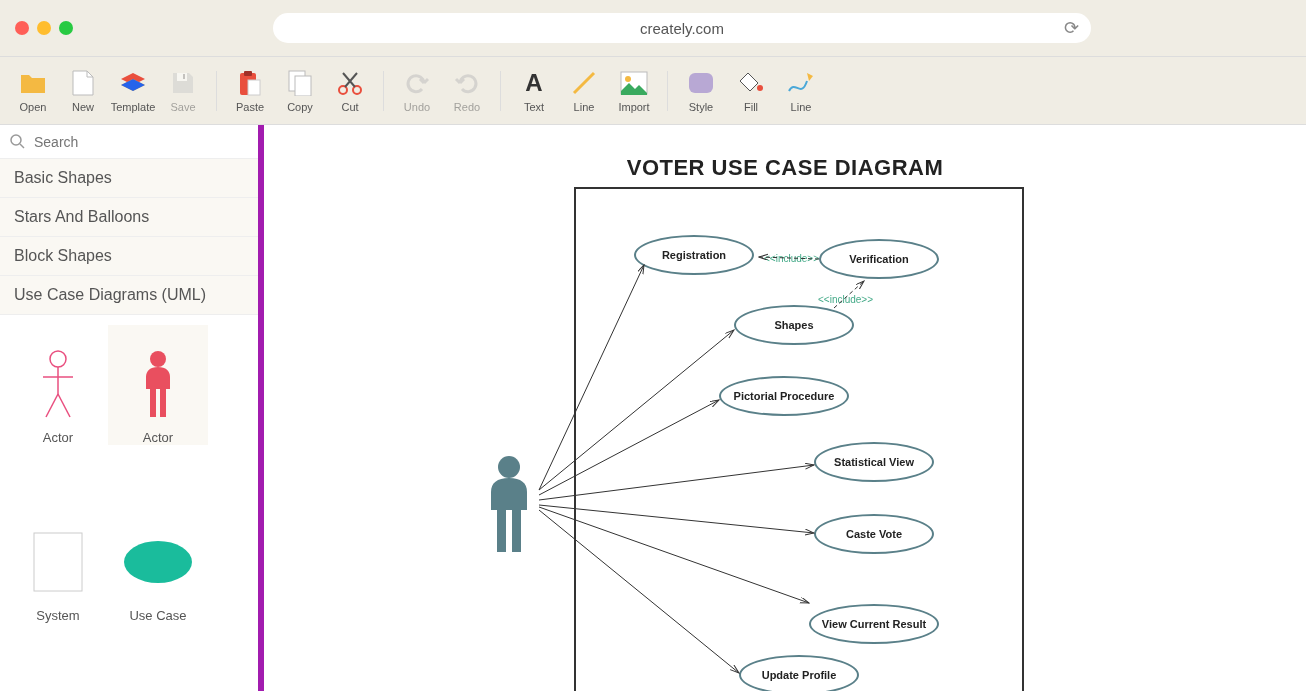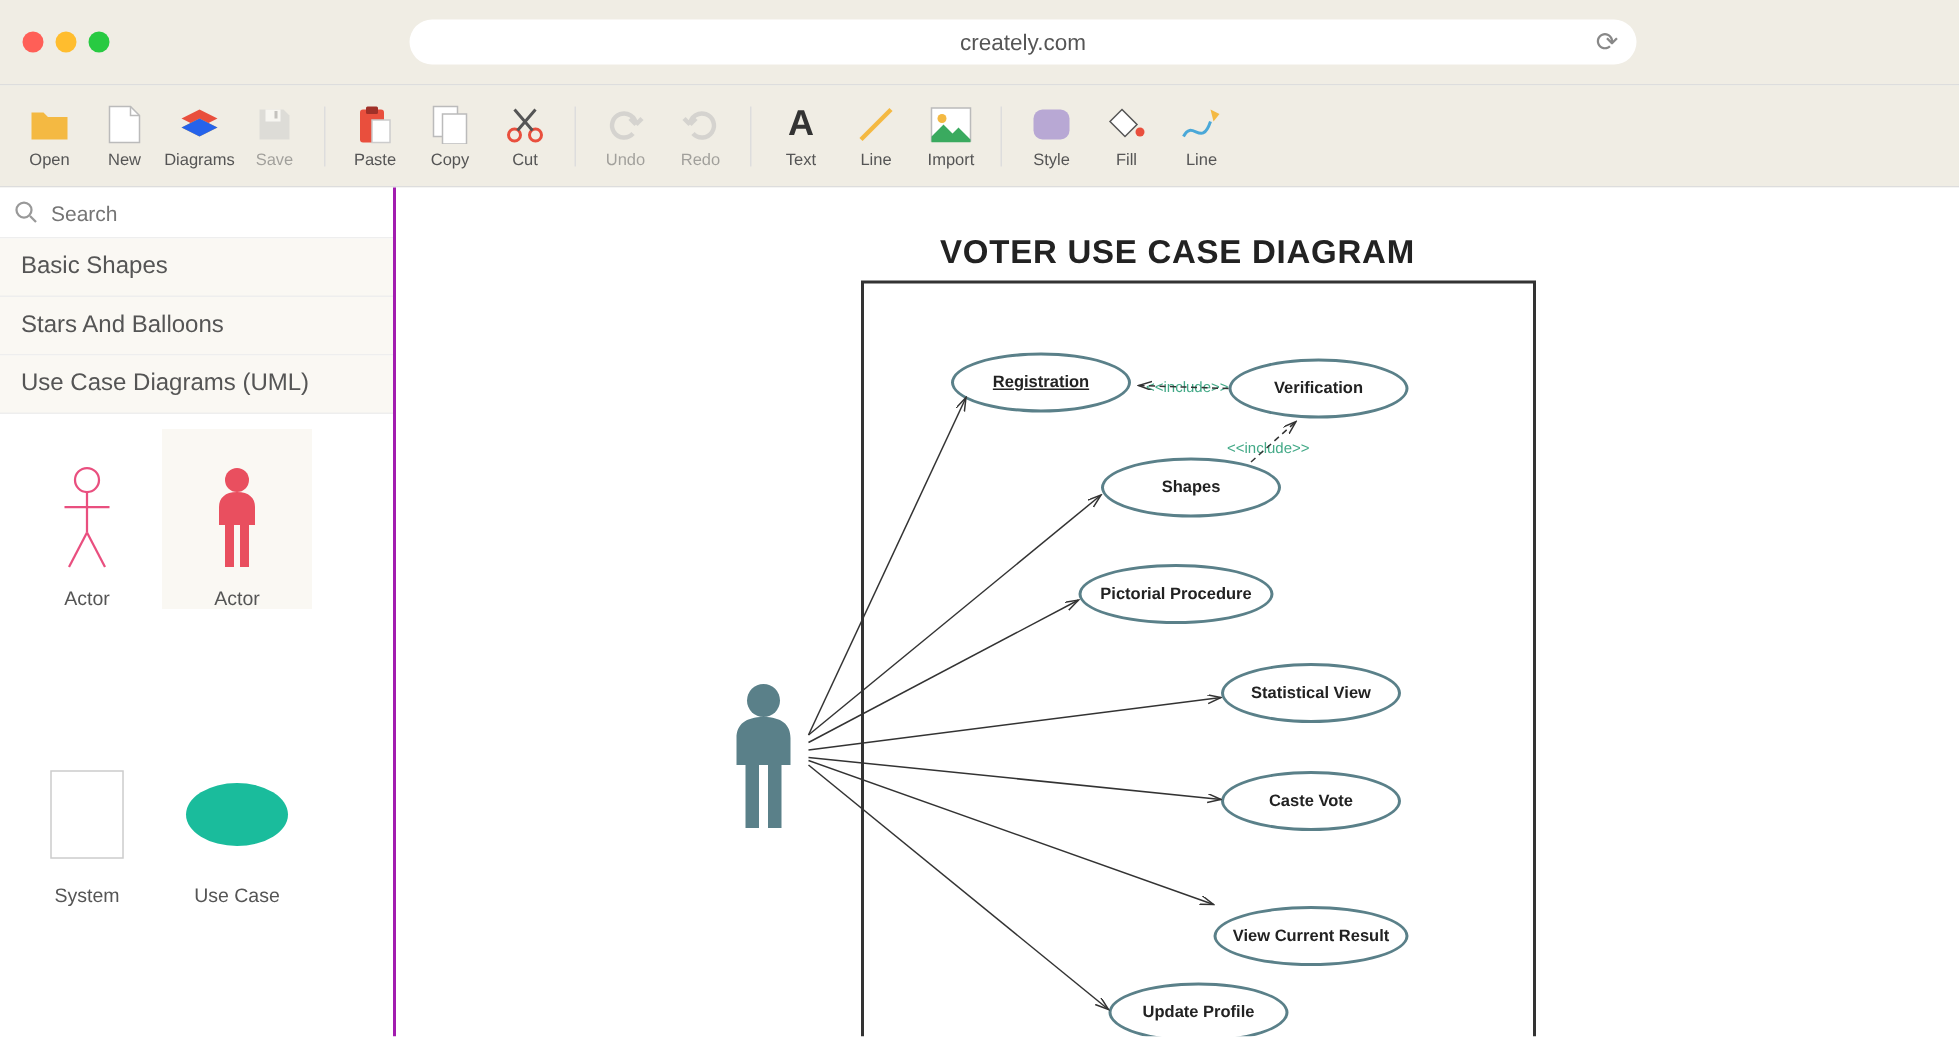--- a/index.html
+++ b/index.html
@@ -84,7 +84,7 @@
           <path d="M14 14l12 6-12 6L2 20z" fill="#2563eb" transform="translate(0,-6)"></path>
         </svg>
     </div>
-    <span>Diagrams</span>
+    <span>Template</span>
   </div>
   <div class="tool-btn disabled">
     <div class="tool-icon">

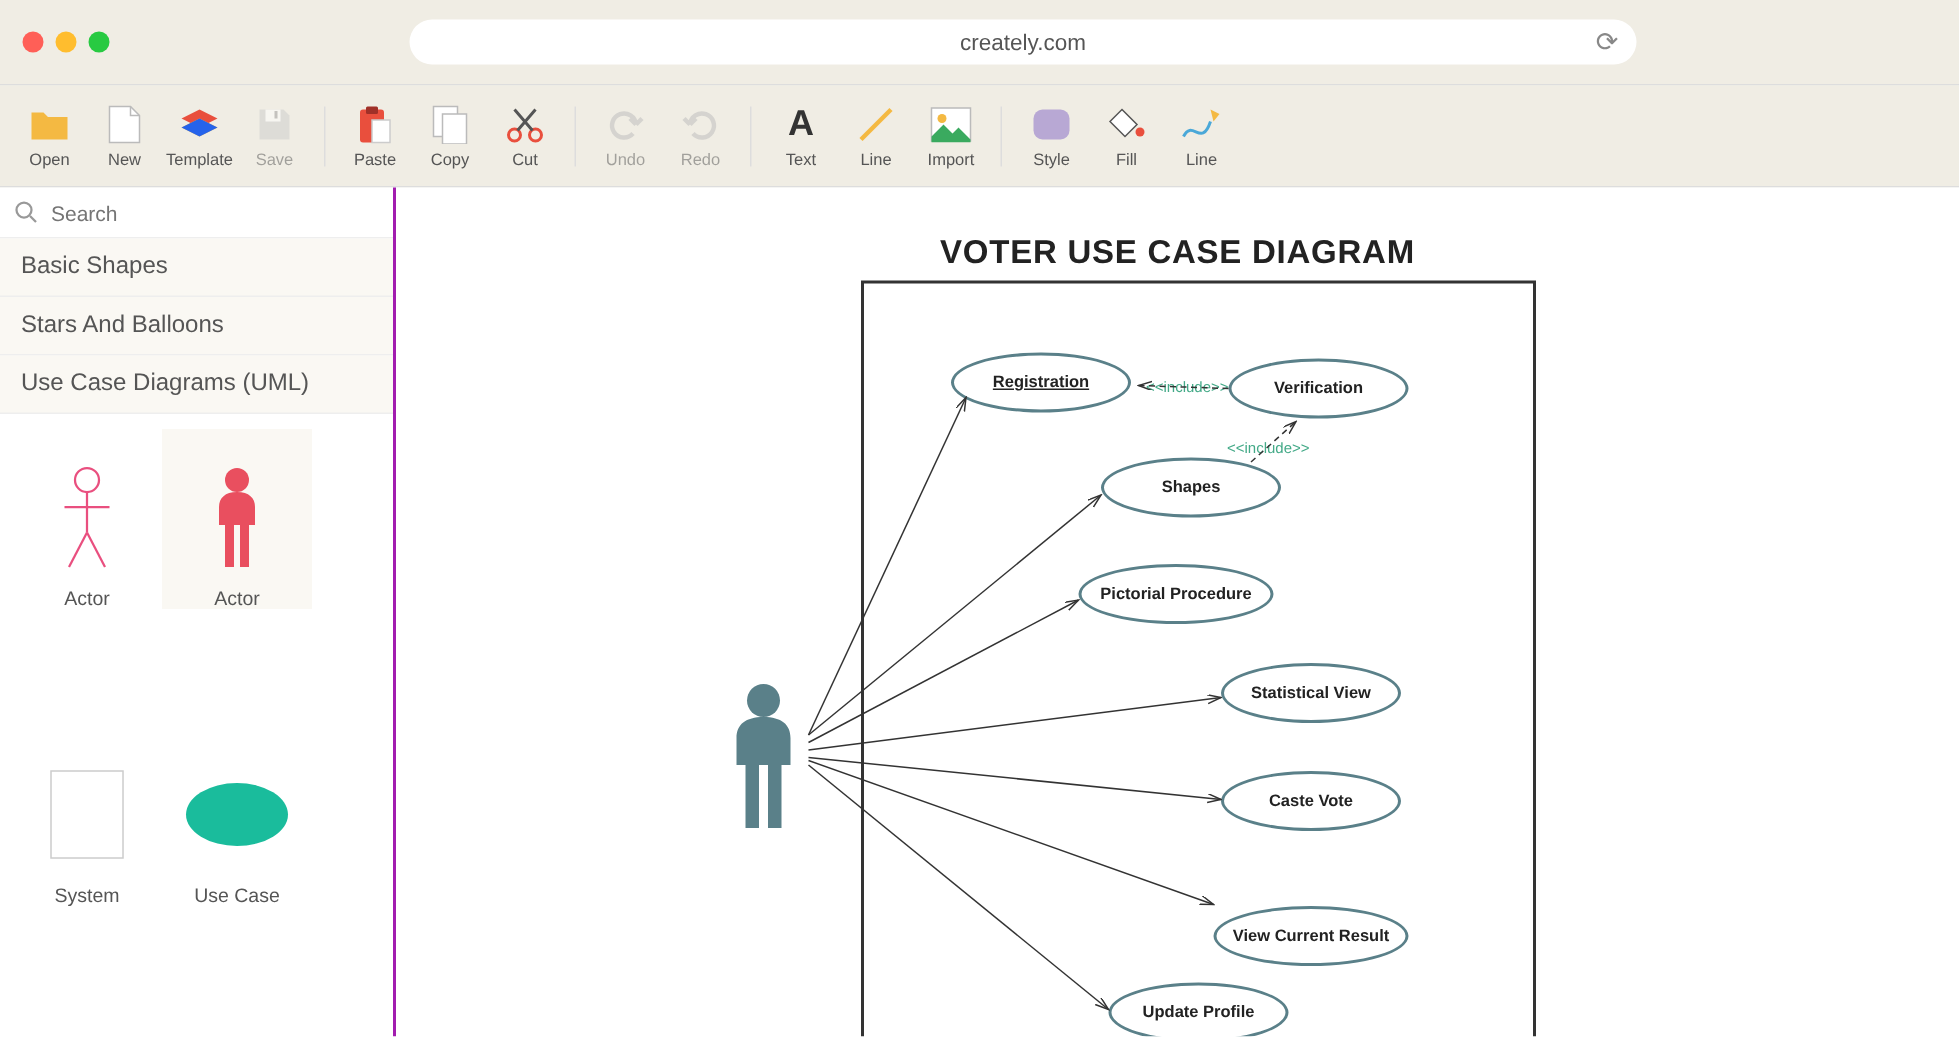--- a/index.html
+++ b/index.html
@@ -24,7 +24,7 @@
   
   
   .main { display: flex; height: calc(691px - 57px - 68px); }
-  .sidebar { width: 264px; background: #fff; border-right: 2px solid #a21caf; display: flex; flex-direction: column; }
+  .sidebar { width: 264px; background: #fff; border-right: 6px solid #a21caf; display: flex; flex-direction: column; }
   .search-row { display: flex; align-items: center; height: 34px; padding: 0 10px; border-bottom: 1px solid #eee; }
   .search-input { border: none; outline: none; font-size: 14px; color: #999; flex: 1; margin-left: 8px; }
   .category { padding: 10px 14px; font-size: 16px; color: #555; border-bottom: 1px solid #eee; background: #faf8f3; cursor: pointer; }

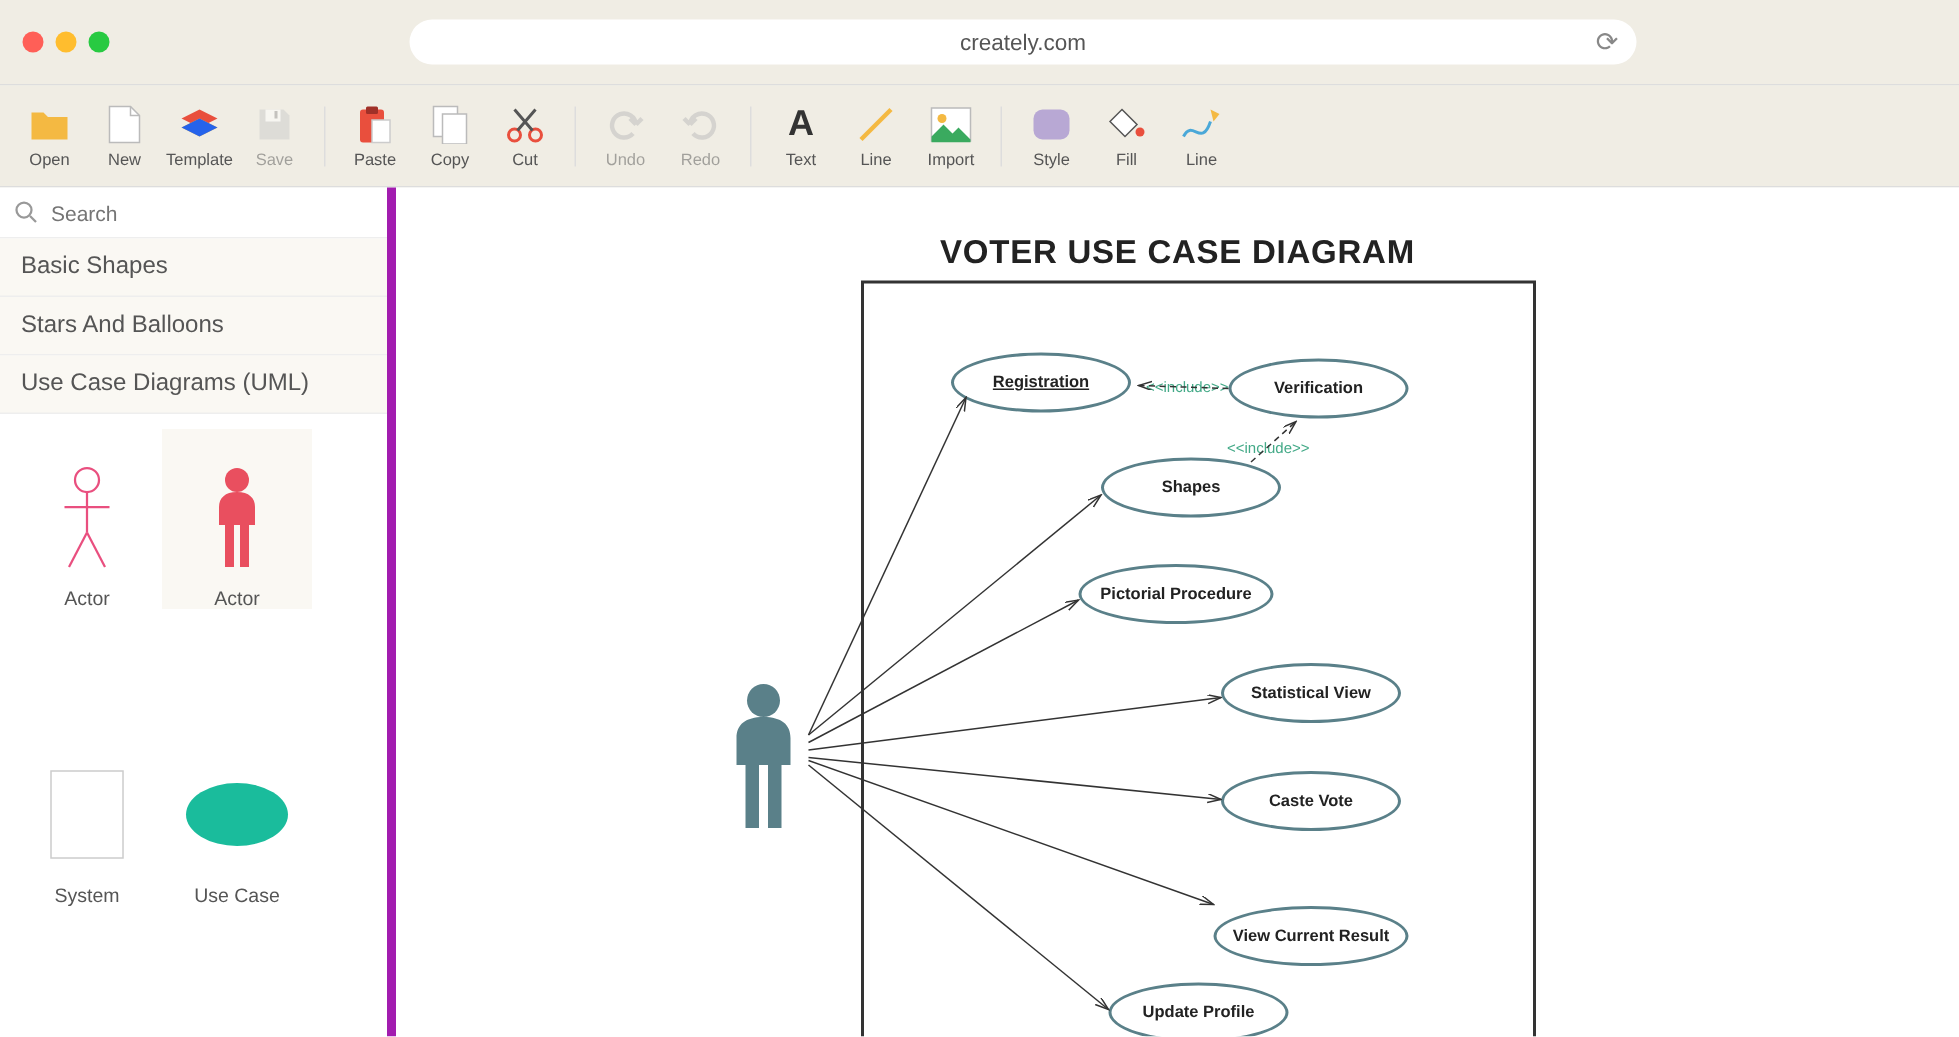--- a/index.html
+++ b/index.html
@@ -206,6 +206,7 @@
     </div>
     <div class="category">Basic Shapes</div>
     <div class="category">Stars And Balloons</div>
+    <div class="category">Block Shapes</div>
     <div class="category">Use Case Diagrams (UML)</div>
     <div class="shapes-panel">
       <div class="shape-cell">

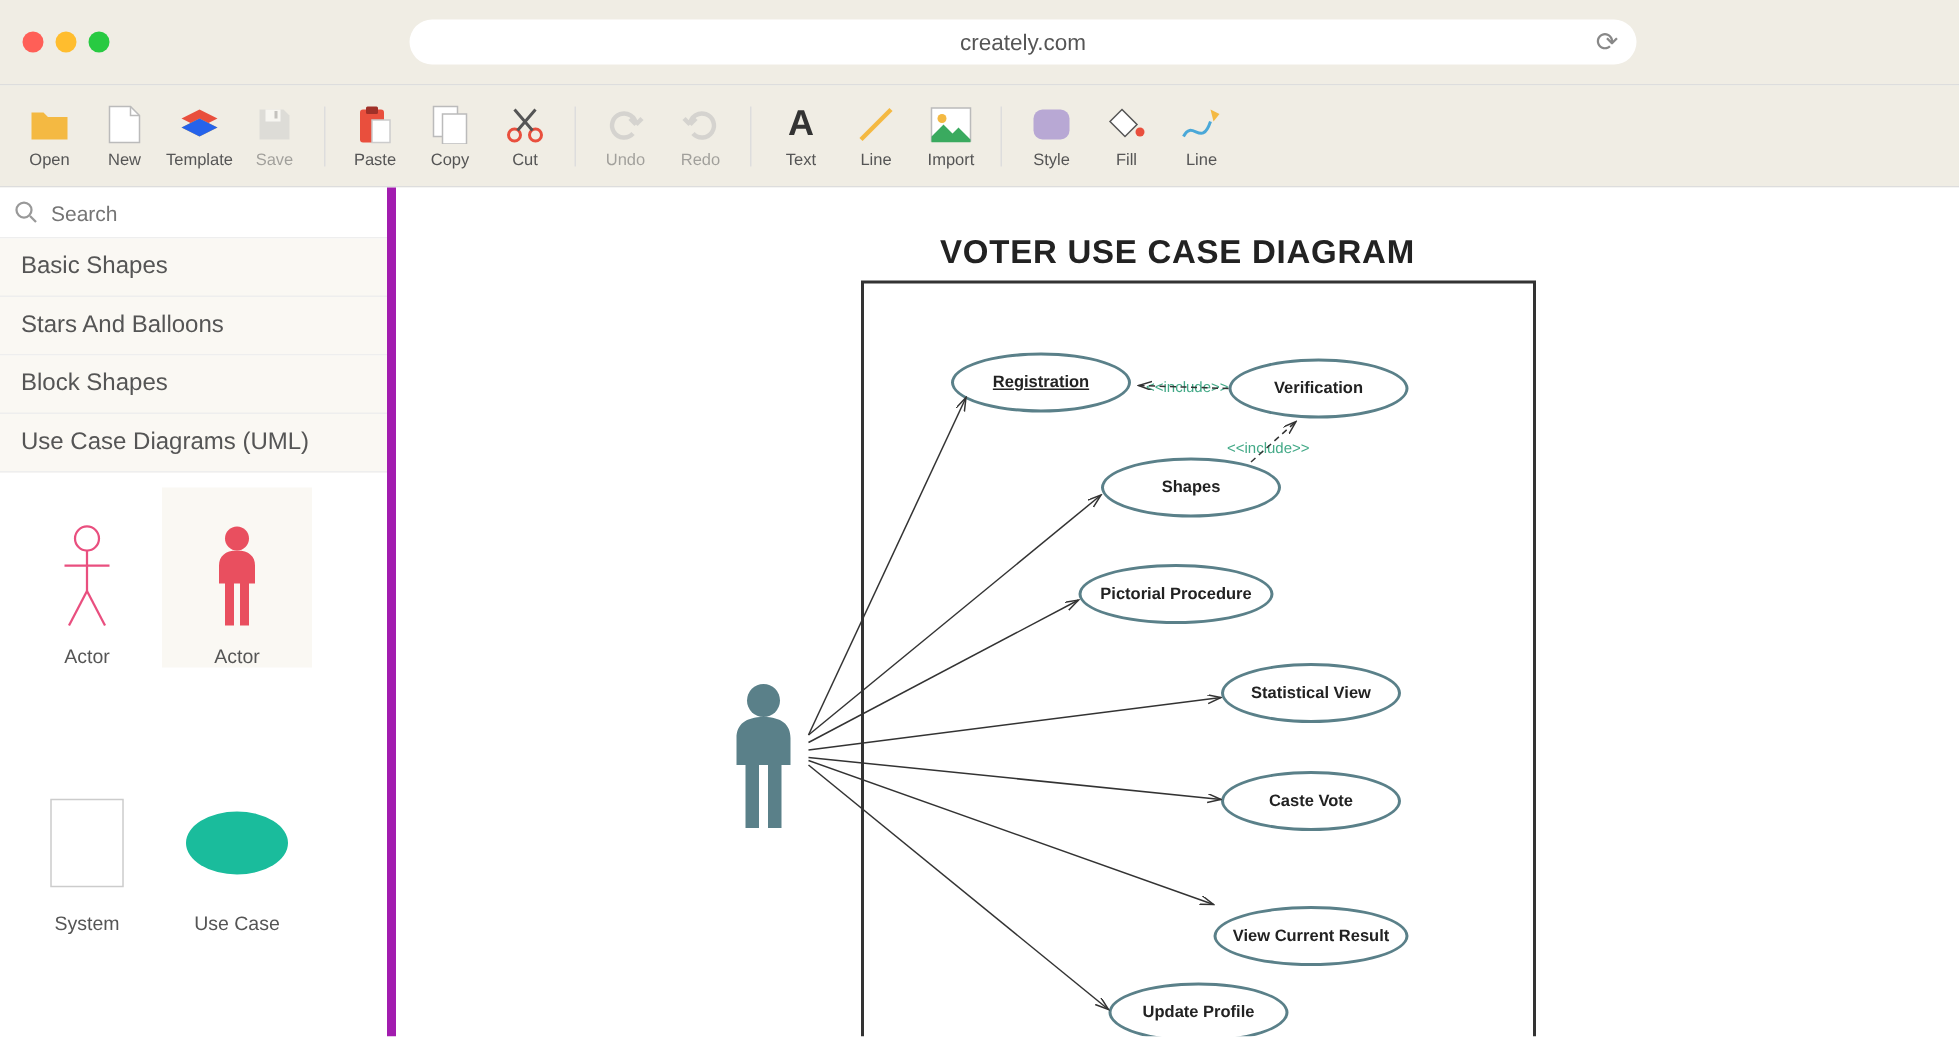--- a/index.html
+++ b/index.html
@@ -260,7 +260,7 @@
       </svg>
     </div>
 
-    <div class="usecase-ellipse" style="left:370px;top:110px;width:120px;height:40px;text-decoration:underline;">Registration</div>
+    <div class="usecase-ellipse" style="left:370px;top:110px;width:120px;height:40px;">Registration</div>
     <div class="usecase-ellipse" style="left:555px;top:114px;width:120px;height:40px;">Verification</div>
     <div class="usecase-ellipse" style="left:470px;top:180px;width:120px;height:40px;">Shapes</div>
     <div class="usecase-ellipse" style="left:455px;top:251px;width:130px;height:40px;">Pictorial Procedure</div>

